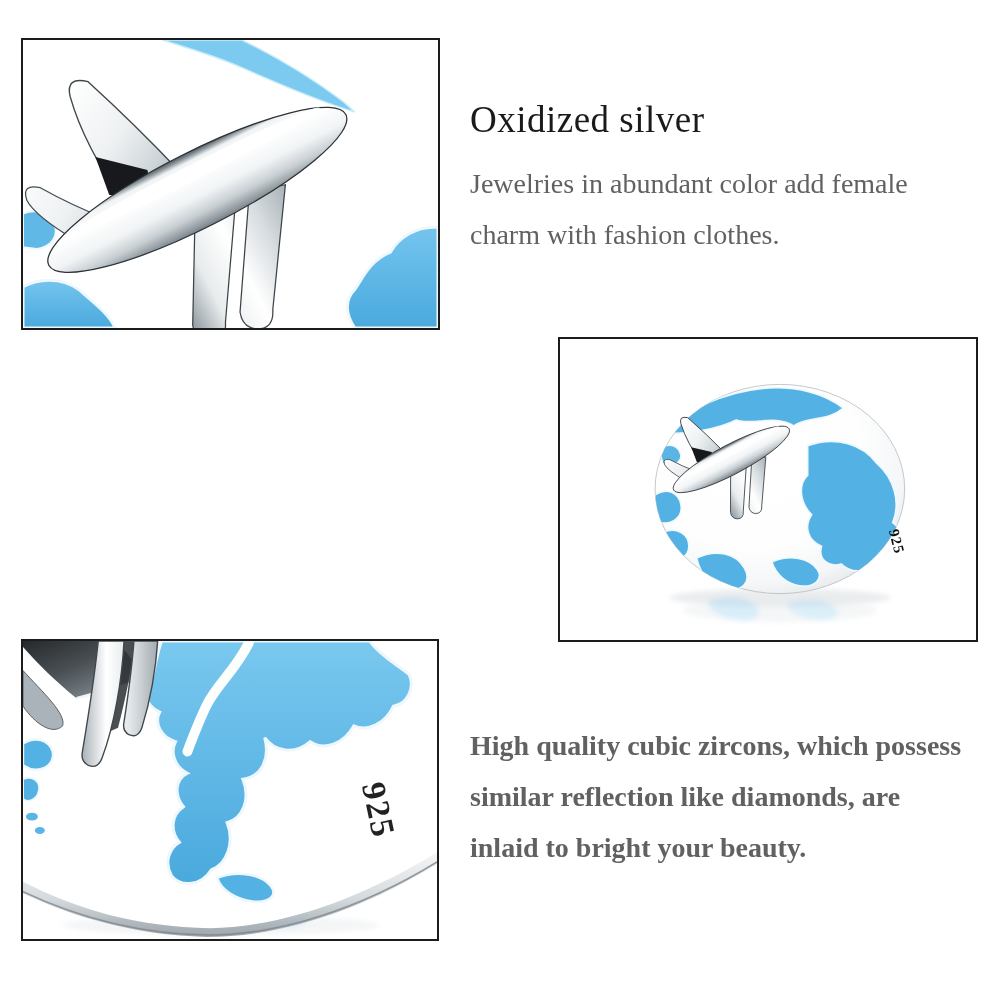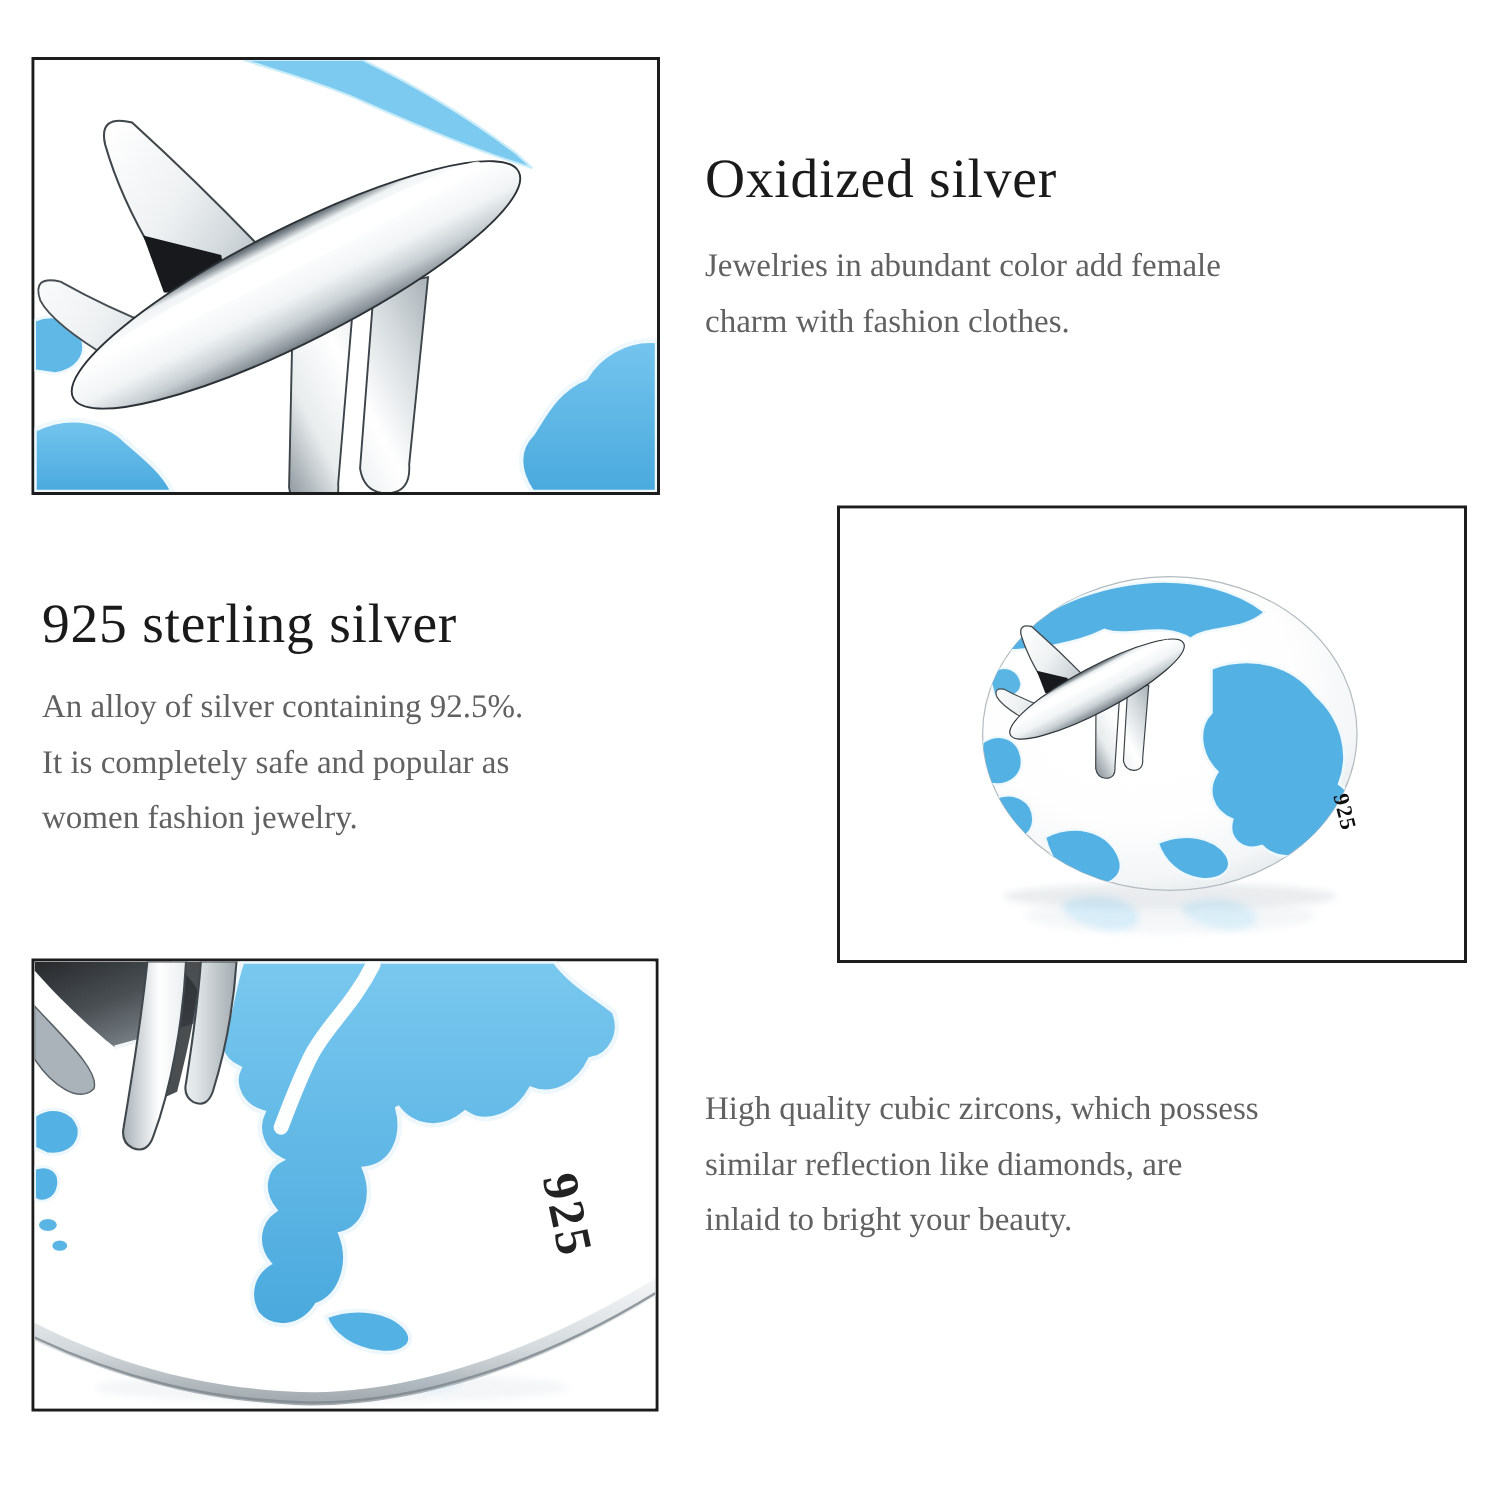--- a/index.html
+++ b/index.html
@@ -10,7 +10,7 @@
   .tblock{position:absolute;}
   .tblock h2{margin:0;font-size:37px;font-weight:400;color:#1a1a1a;letter-spacing:0.5px;
              font-family:"Liberation Serif", serif;}
-  .tblock p{margin:0;font-size:22px;line-height:37px;color:#616161;white-space:pre-line;
+  .tblock p{margin:0;font-size:28px;line-height:51px;color:#616161;white-space:pre-line;
             font-family:"Liberation Serif", serif;}
   #frame-airplane{left:21px;top:38px;width:419px;height:292px;}
   #frame-full{left:558px;top:337px;width:420px;height:305px;}

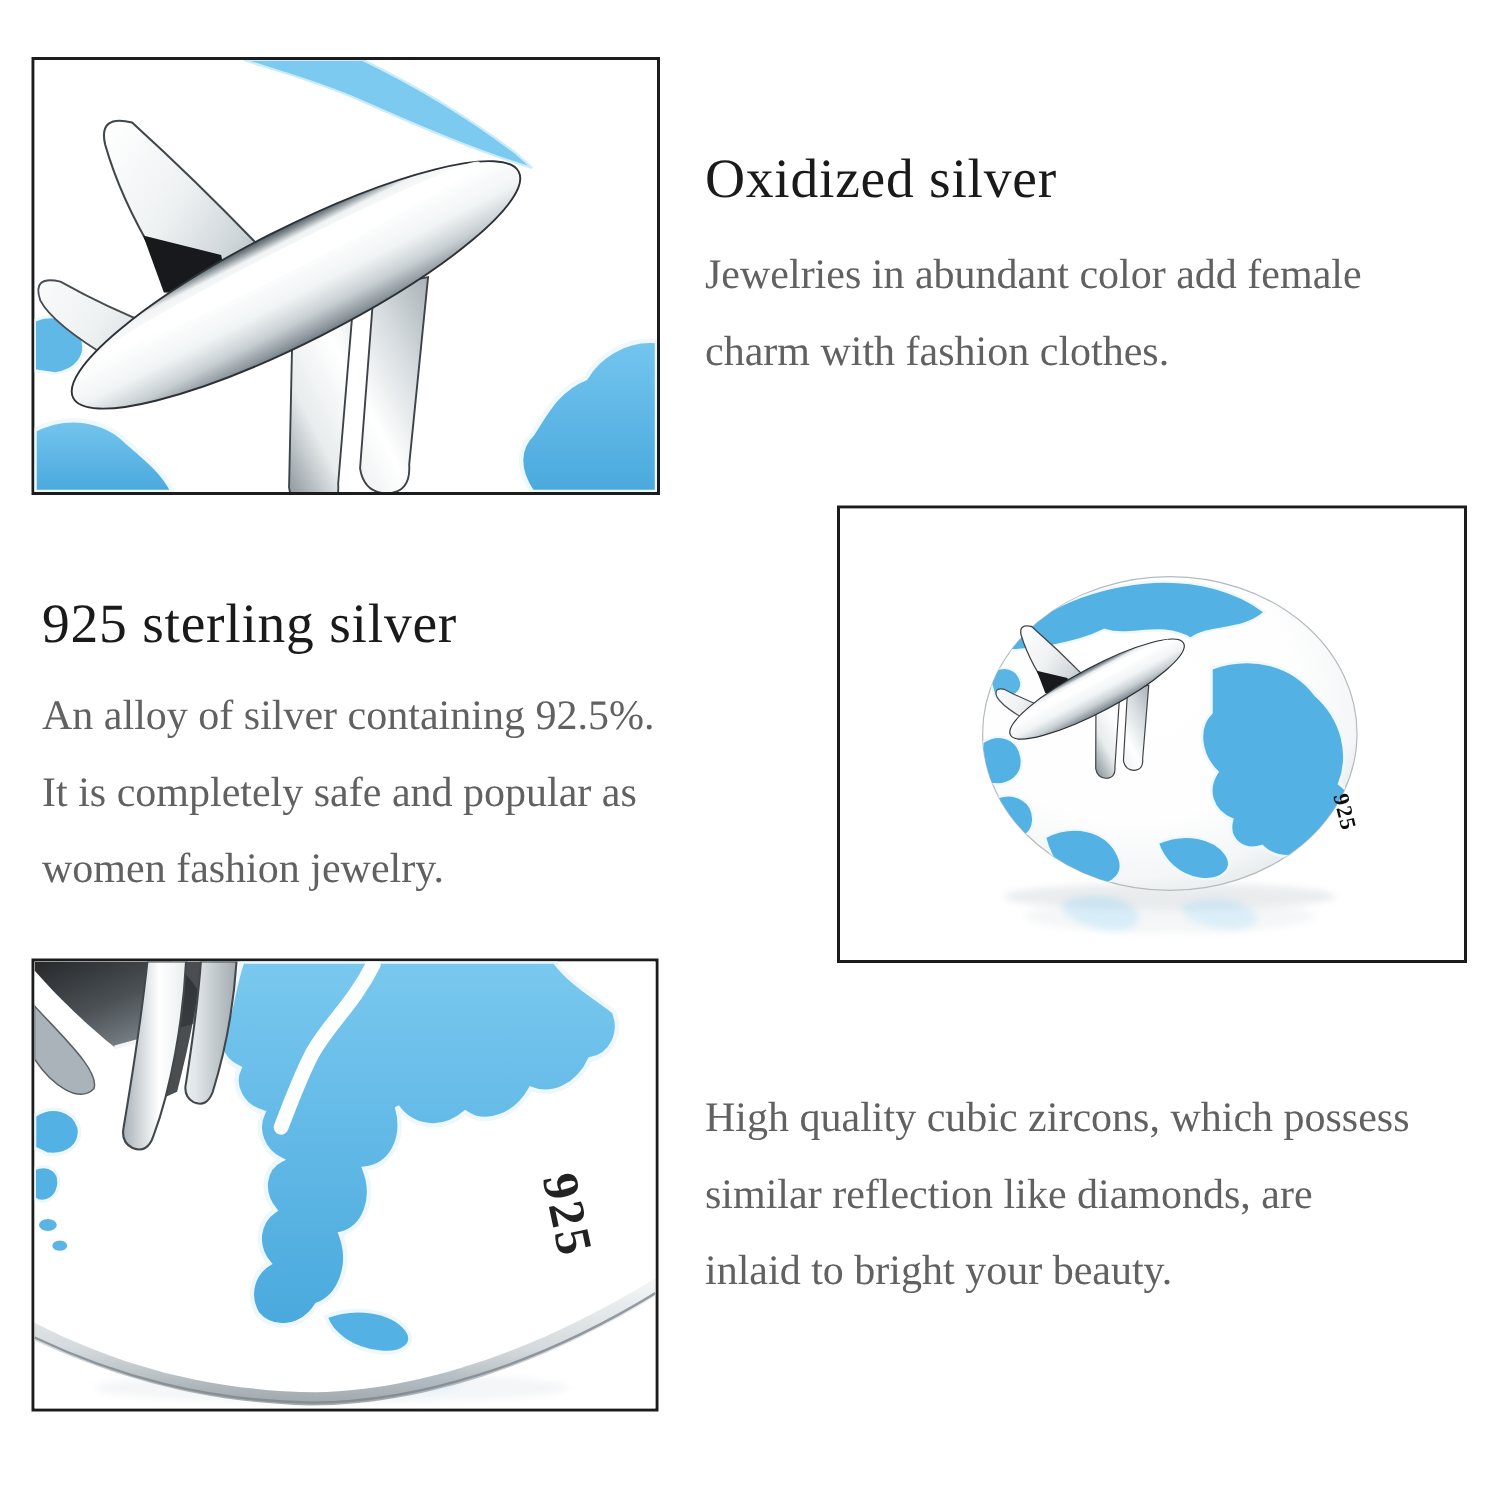--- a/index.html
+++ b/index.html
@@ -81,12 +81,6 @@
 charm with fashion clothes.</p>
   </div>
 
-  <div class="tblock" id="block-sterling">
-    <h2>925 sterling silver</h2>
-    <p>An alloy of silver containing 92.5%.
-It is completely safe and popular as
-women fashion jewelry.</p>
-  </div>
 
   <div class="frame" id="frame-full">
     <svg viewBox="0 0 420 305" preserveAspectRatio="none">

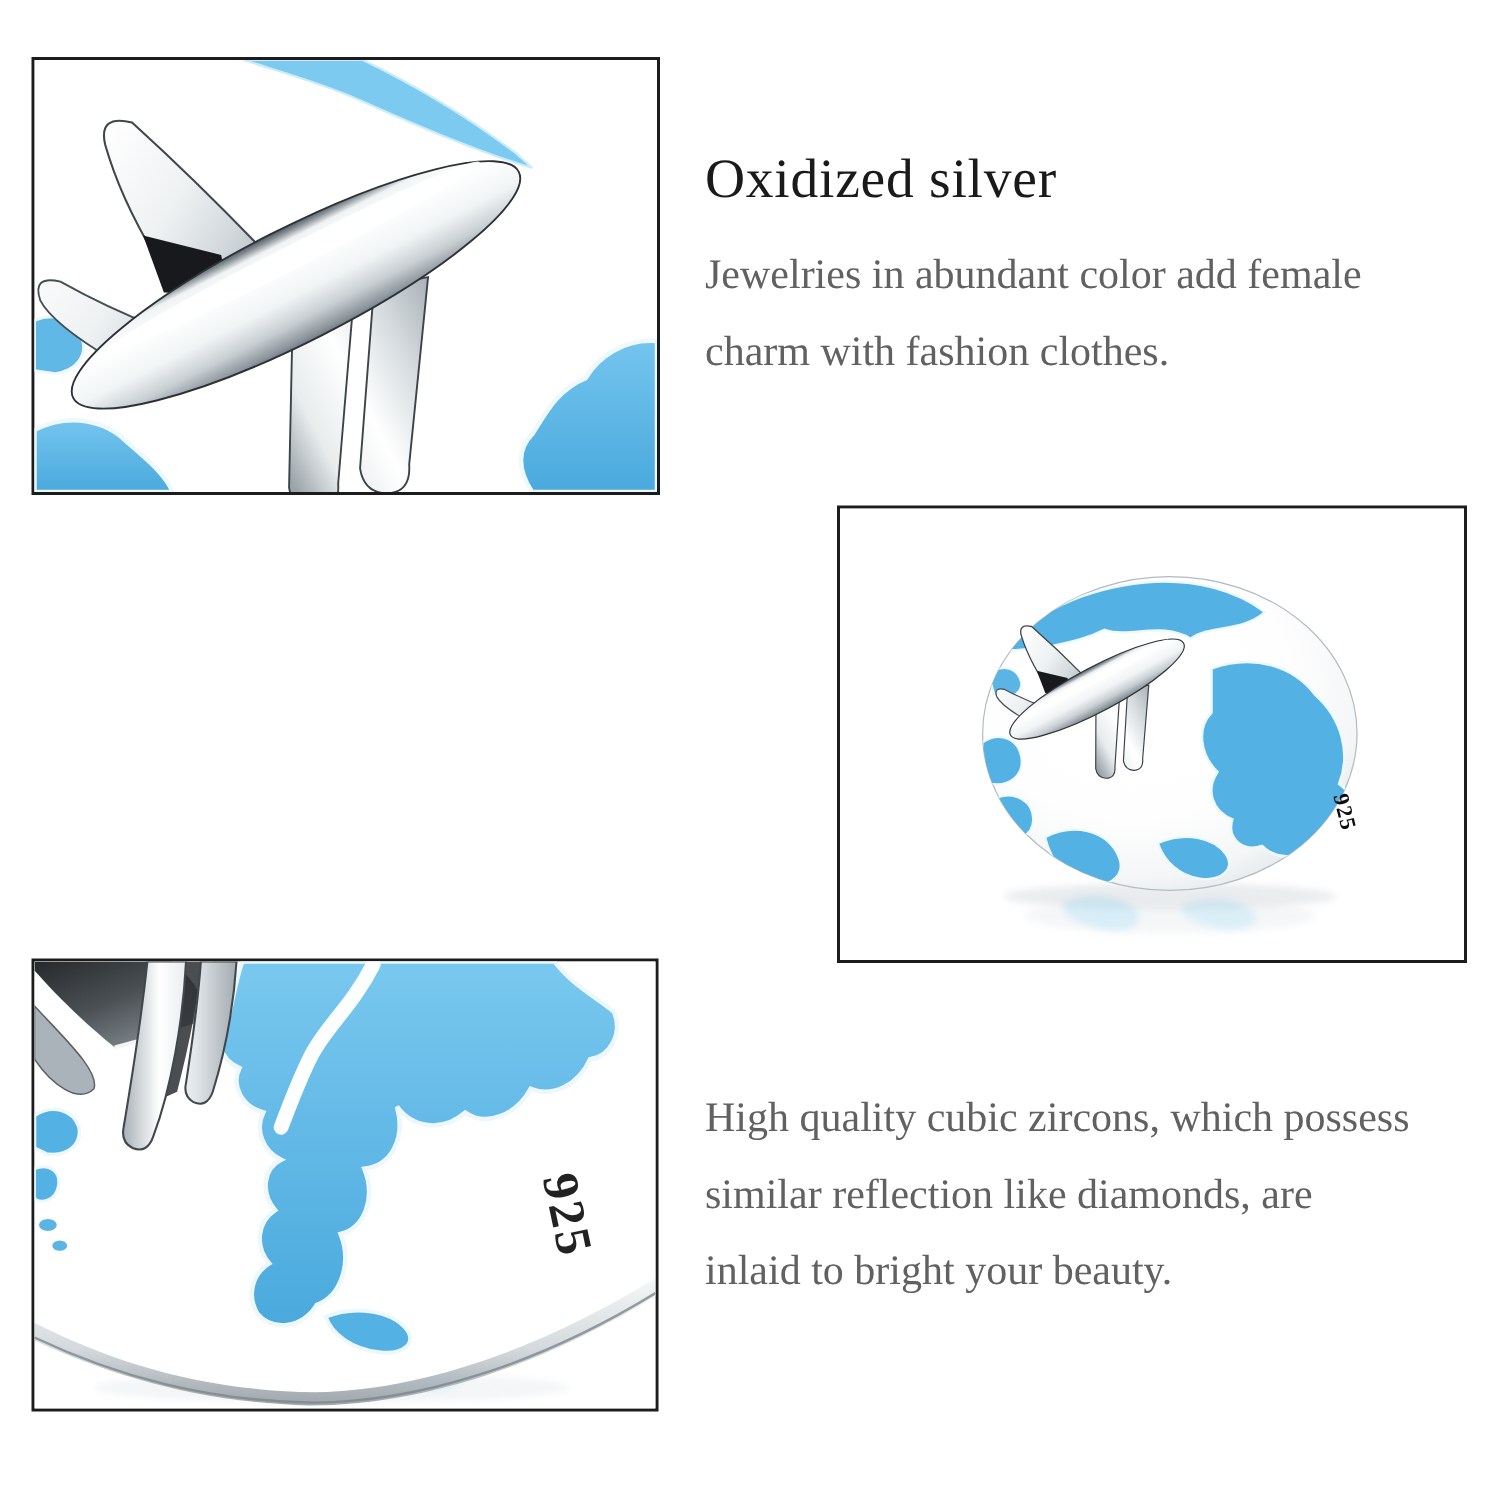--- a/index.html
+++ b/index.html
@@ -20,7 +20,7 @@
   #block-sterling{left:28px;top:395px;width:470px;}
   #block-sterling p{margin-top:14px;}
   #block-enamel{left:470px;top:706px;width:525px;}
-  #block-enamel p{margin-top:14px;}
+  #block-enamel p{margin-top:14px;font-weight:bold;}
 </style>
 </head>
 <body>

